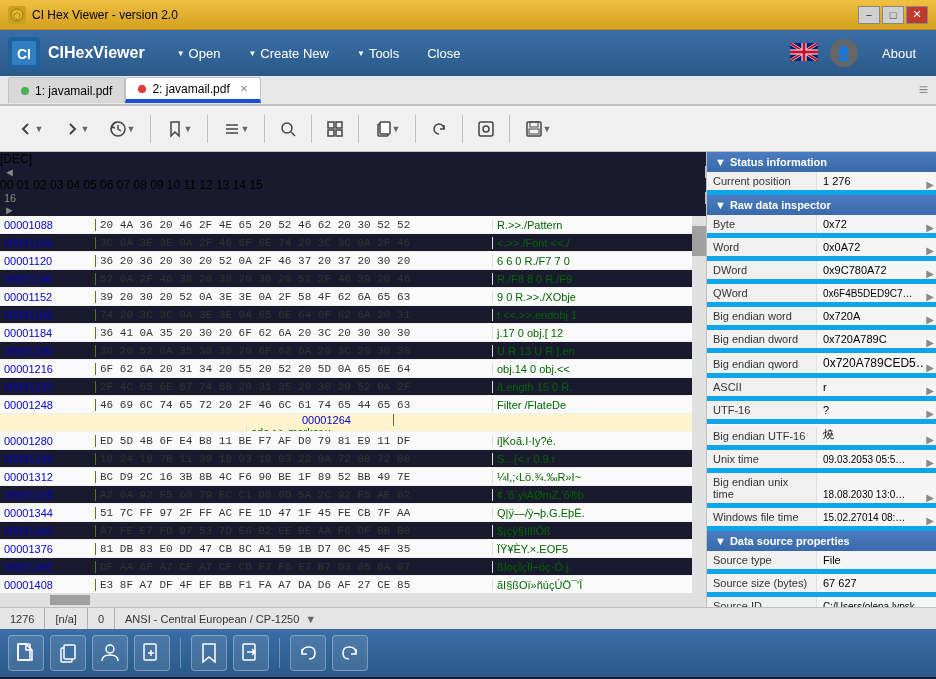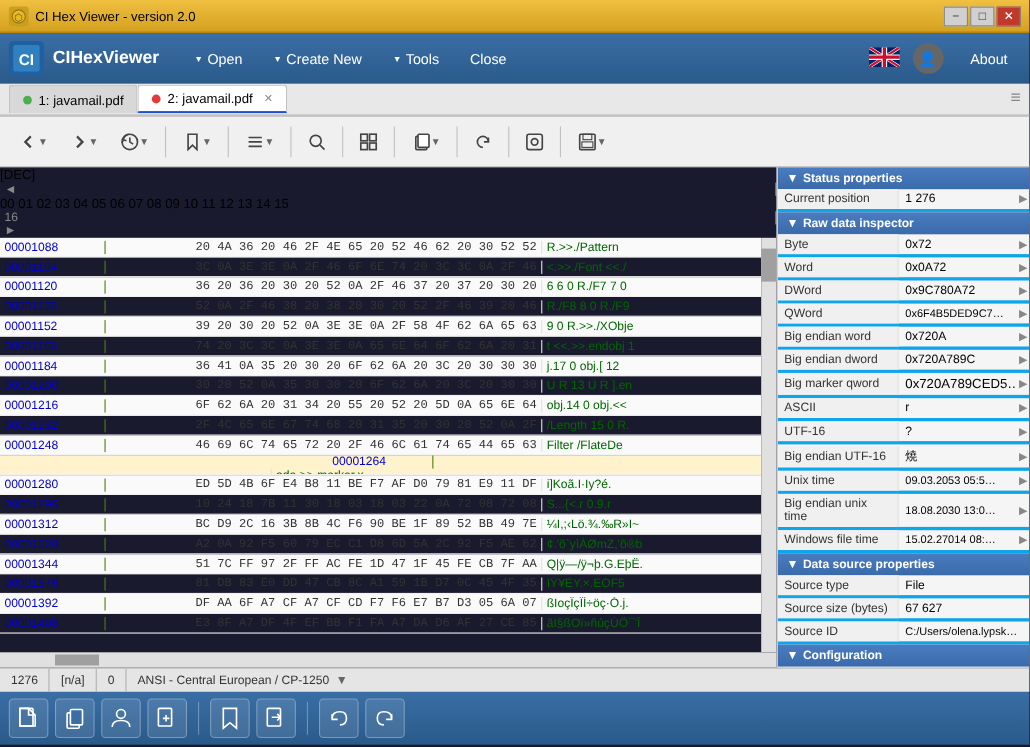--- a/index.html
+++ b/index.html
@@ -55,7 +55,7 @@
       border: 1px solid #c0c0c0; border-bottom: none; cursor: pointer;
       font-size: 12px; border-radius: 3px 3px 0 0; background: #d8d8d8;
     }
-    .tab.active { background: white; border-bottom: 2px solid #1d4ed8; }
+    .tab.active { background: white; border-bottom: 4px solid #1d4ed8; }
     .tab .tab-dot { width: 8px; height: 8px; border-radius: 50%; }
     .tab .tab-close { color: #888; font-size: 10px; margin-left: 4px; }
     #tabbar .tab-filter { margin-left: auto; color: #888; font-size: 16px; align-self: center; }

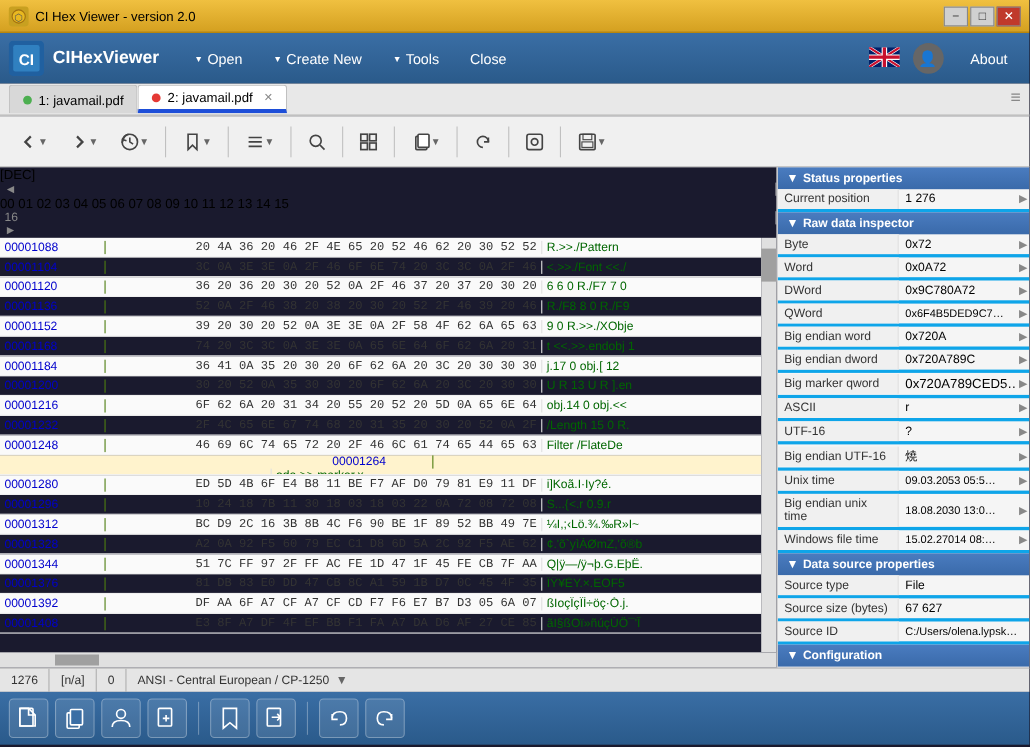--- a/index.html
+++ b/index.html
@@ -470,7 +470,7 @@
 
     <div class="panel-section-header">
       <span>▼</span>
-      <span>Status properties</span>
+      <span>Status information</span>
     </div>
     <div class="panel-row">
       <div class="label">Current position</div>

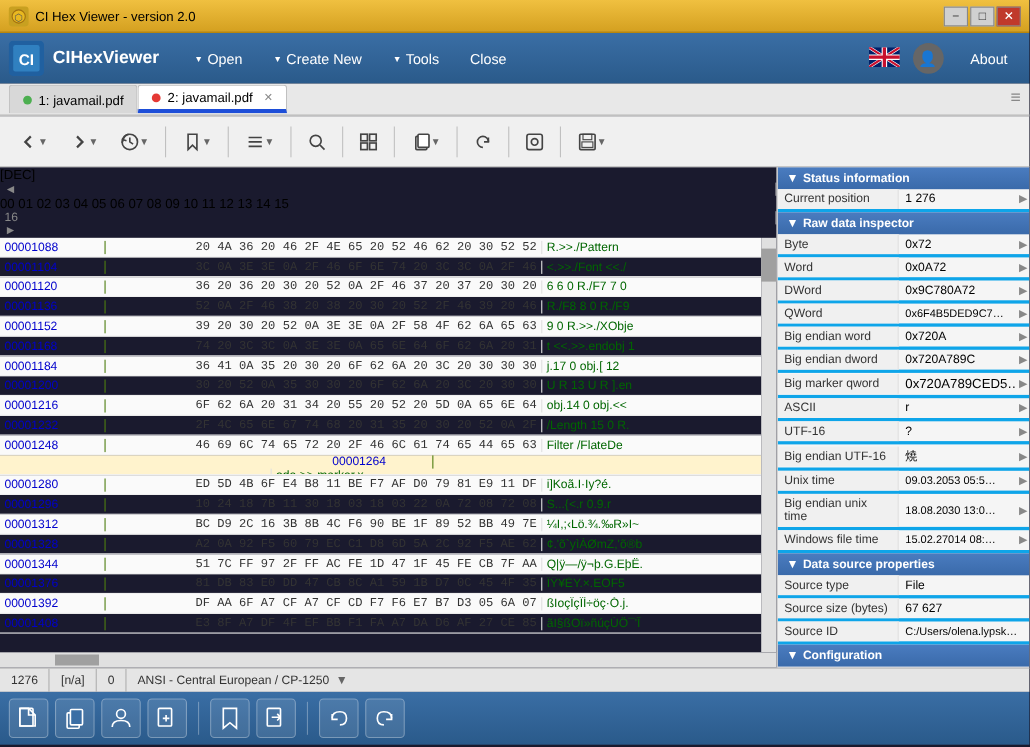--- a/index.html
+++ b/index.html
@@ -115,8 +115,8 @@
     }
     .panel-row {
       display: flex;
-      align-items: center;
-      border-bottom: 3px solid #0ea5e9;
+      align-items: flex-end;
+      border-bottom: 5px solid #0ea5e9;
       min-height: 20px;
     }
     .panel-row .label { width: 110px; padding: 3px 6px; color: #333; font-size: 11px; border-right: 1px solid #e0e0e0; background: #f0f0f0; }

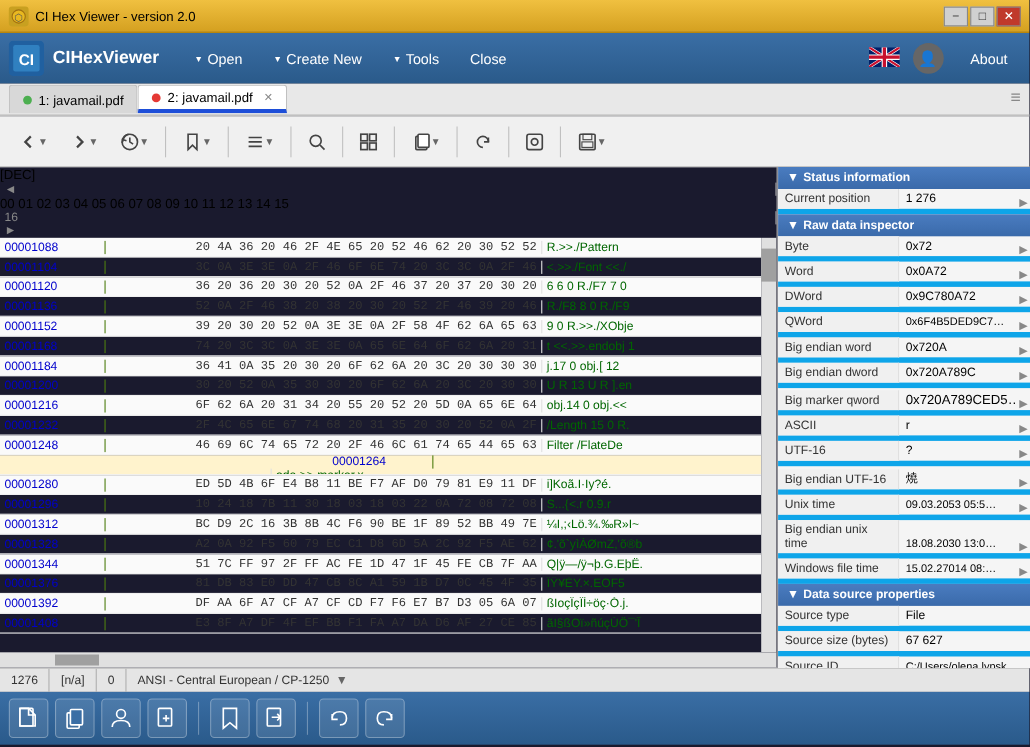--- a/index.html
+++ b/index.html
@@ -93,7 +93,7 @@
     .hex-row:nth-child(odd) { background: #fafafa; }
     .hex-row .addr { width: 96px; color: #0000cc; font-size: 11px; padding: 0 4px; border-right: 1px solid #4d7c0f; white-space: nowrap; }
     .hex-row .ascii { width: 200px; border-left: 1px solid #e0e0e0; padding: 0 4px; font-size: 11px; color: #006600; overflow: hidden; white-space: nowrap; }
-    .hex-row .hex-bytes-text { flex: 1; padding: 0 4px; font-size: 11px; color: #333; overflow: hidden; white-space: nowrap; font-family: 'Courier New', monospace; text-align: right; }
+    .hex-row .hex-bytes-text { flex: 1; padding: 0 4px; font-size: 11px; color: #333; overflow: hidden; white-space: nowrap; font-family: 'Courier New', monospace; }
 
     
     #rightpanel {

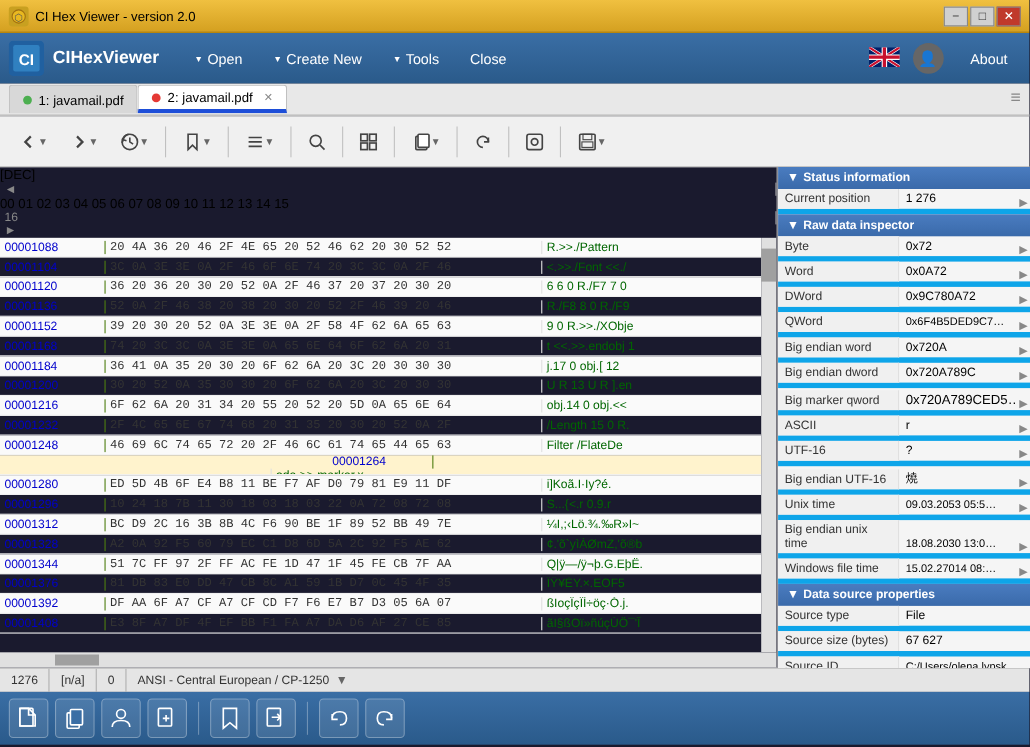--- a/index.html
+++ b/index.html
@@ -513,7 +513,7 @@
       <div class="arrow">▶</div>
     </div>
     <div class="panel-row">
-      <div class="label">Big marker qword</div>
+      <div class="label">Big endian qword</div>
       <div class="value" style="font-size:12px;">0x720A789CED5…</div>
       <div class="arrow">▶</div>
     </div>

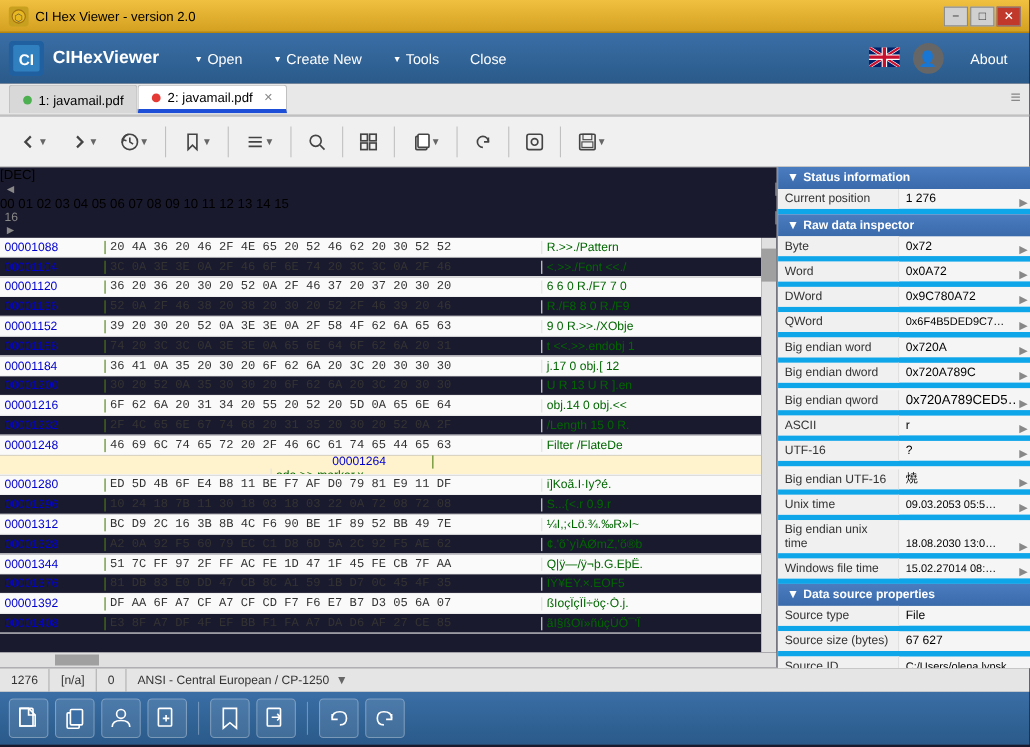--- a/index.html
+++ b/index.html
@@ -439,6 +439,11 @@
           <div class="ascii">Q|ÿ—/ÿ¬þ.G.EþË.</div>
         </div>
         <div class="hex-row">
+          <div class="addr">00001360</div>
+          <div class="hex-bytes-text">A7 FE E7 FD 97 53 7D E6 B2 EE BE AA F6 DF BB B0</div>
+          <div class="ascii">$¡çý§IIIlÒß</div>
+        </div>
+        <div class="hex-row">
           <div class="addr">00001376</div>
           <div class="hex-bytes-text">81 DB 83 E0 DD 47 CB 8C A1 59 1B D7 0C 45 4F 35</div>
           <div class="ascii">ÏŸ¥ÈY.×.EOF5</div>

